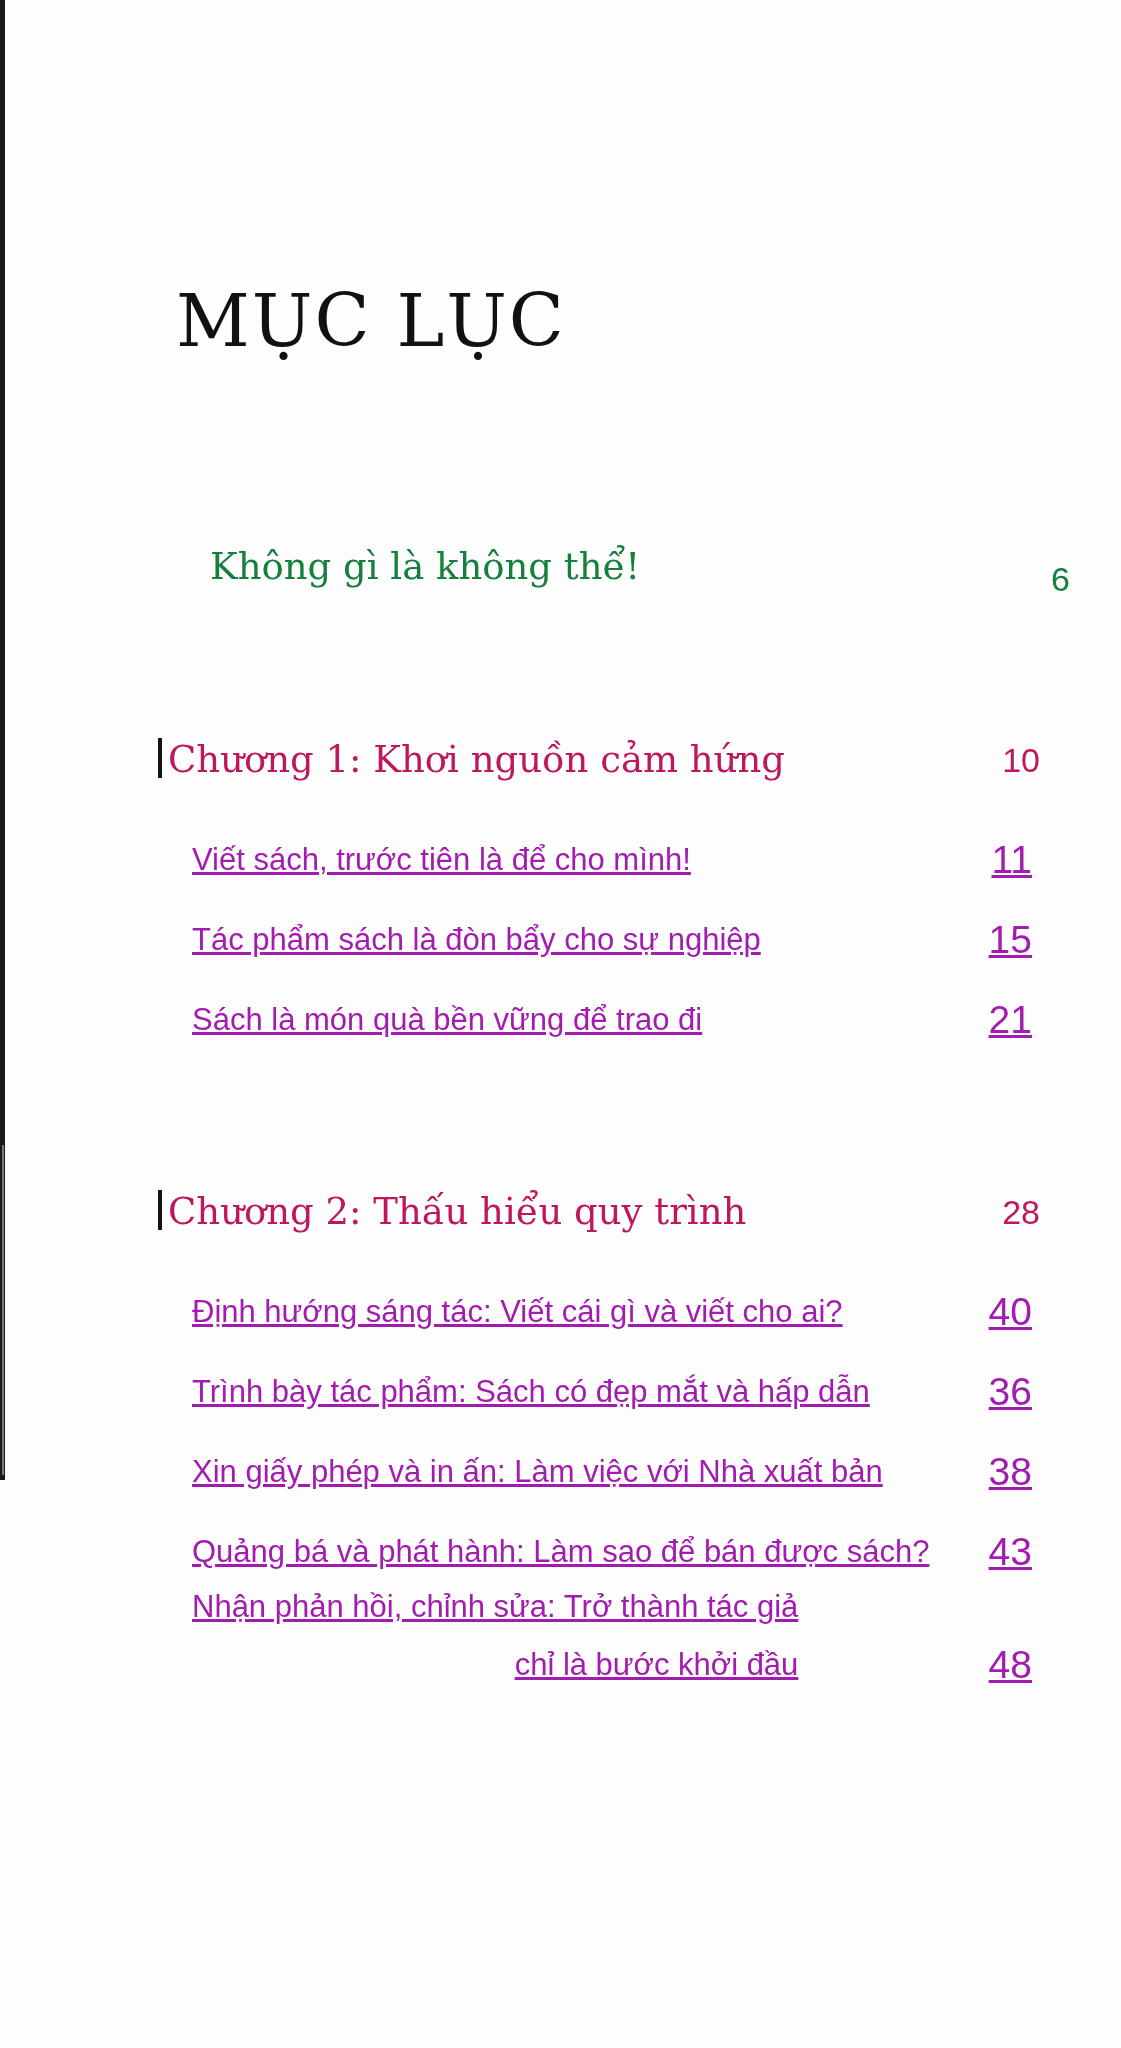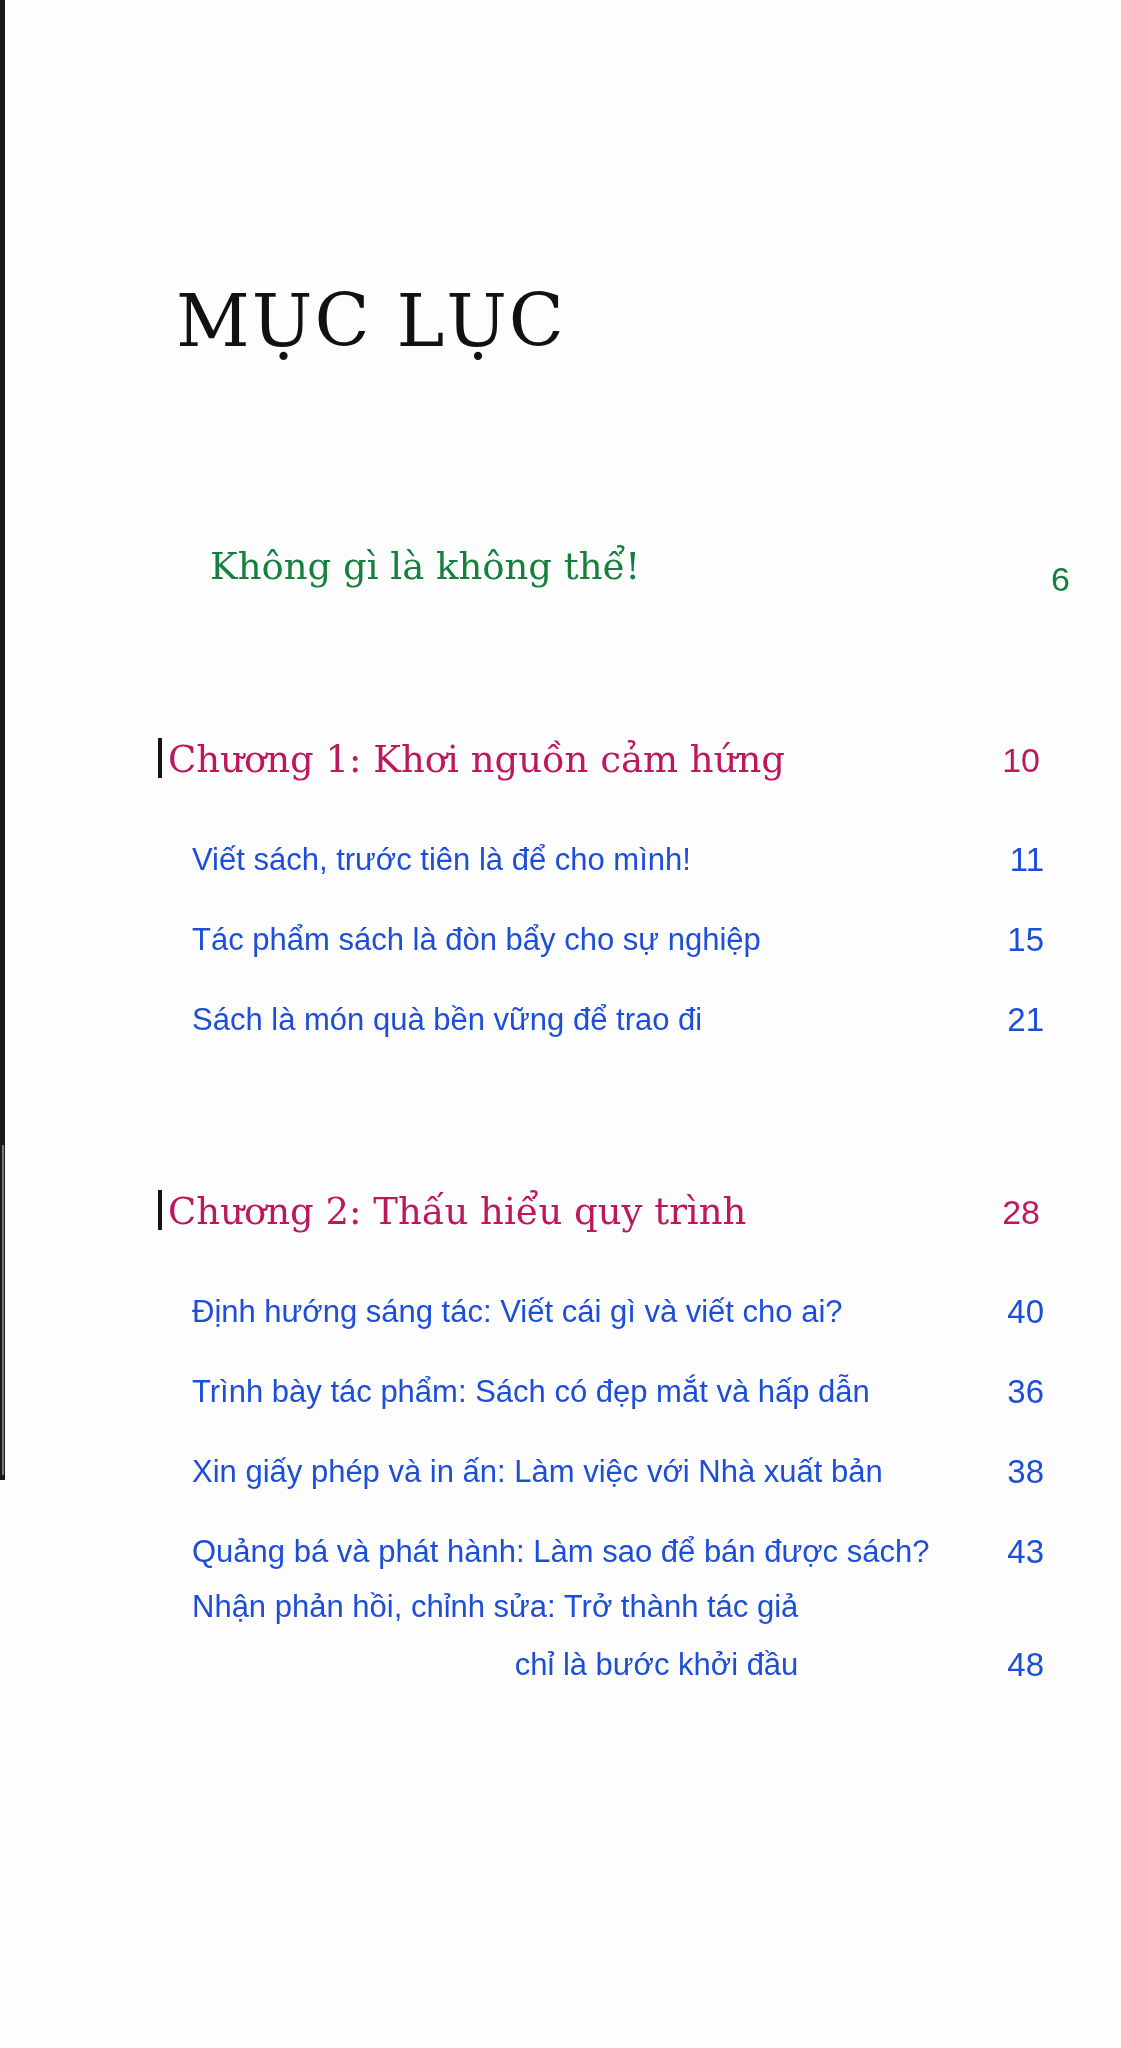--- a/index.html
+++ b/index.html
@@ -97,9 +97,10 @@
       align-items: flex-end;
       font-family: "Liberation Sans", "DejaVu Sans", sans-serif;
       font-size: 31px;
-      color: #1d4ed8;
+      color: #a21caf;
       padding-left: 34px;
       line-height: 44px;
+      text-decoration: underline;
     }
     .sub-item .label {
       max-width: 760px;

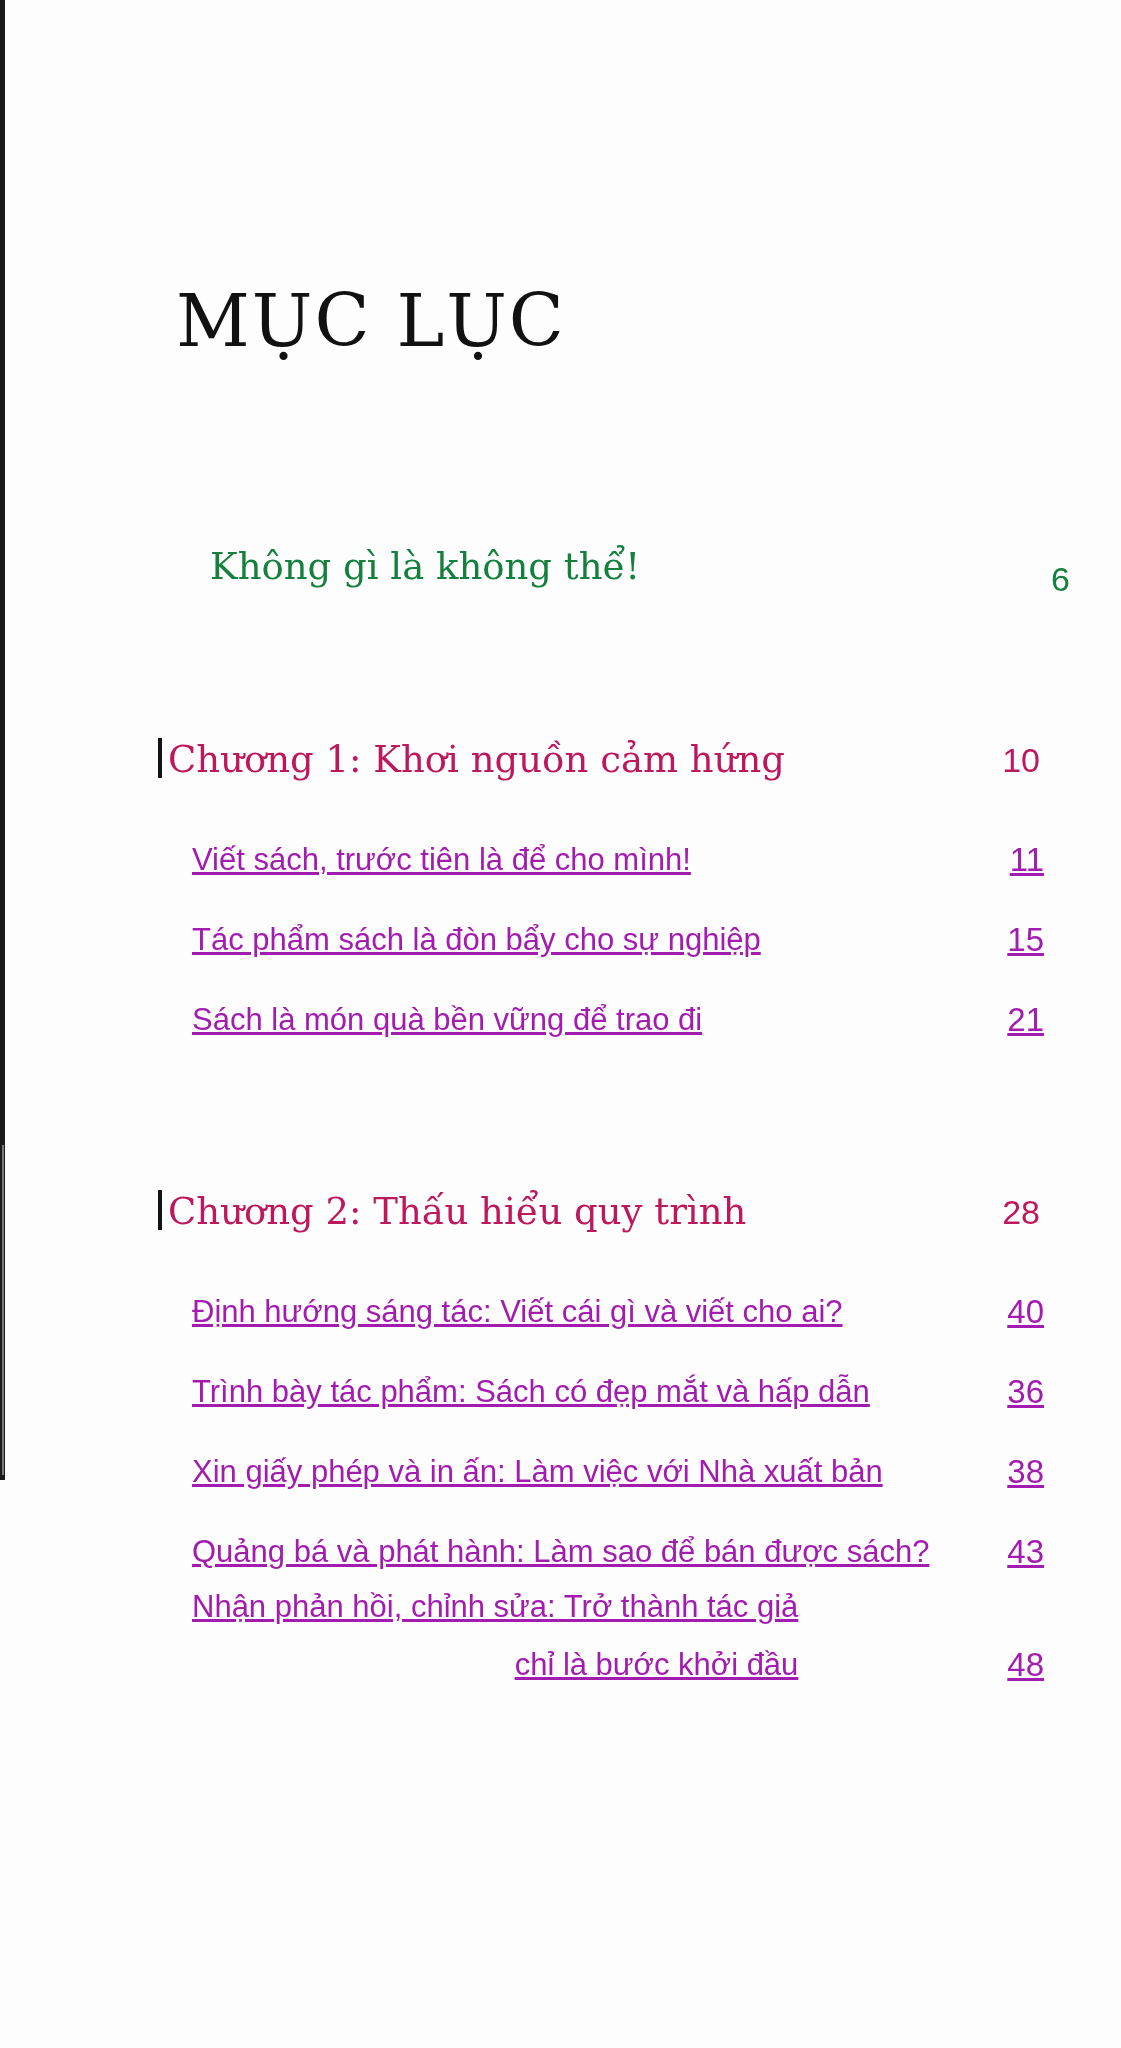--- a/index.html
+++ b/index.html
@@ -106,8 +106,8 @@
       max-width: 760px;
     }
     .sub-item .page {
-      font-size: 33px;
-      margin-right: 4px;
+      font-size: 39px;
+      margin-right: 16px;
     }
     .ch1 { top: 738px; }
     .ch1 .sub-item { height: 80px; }

